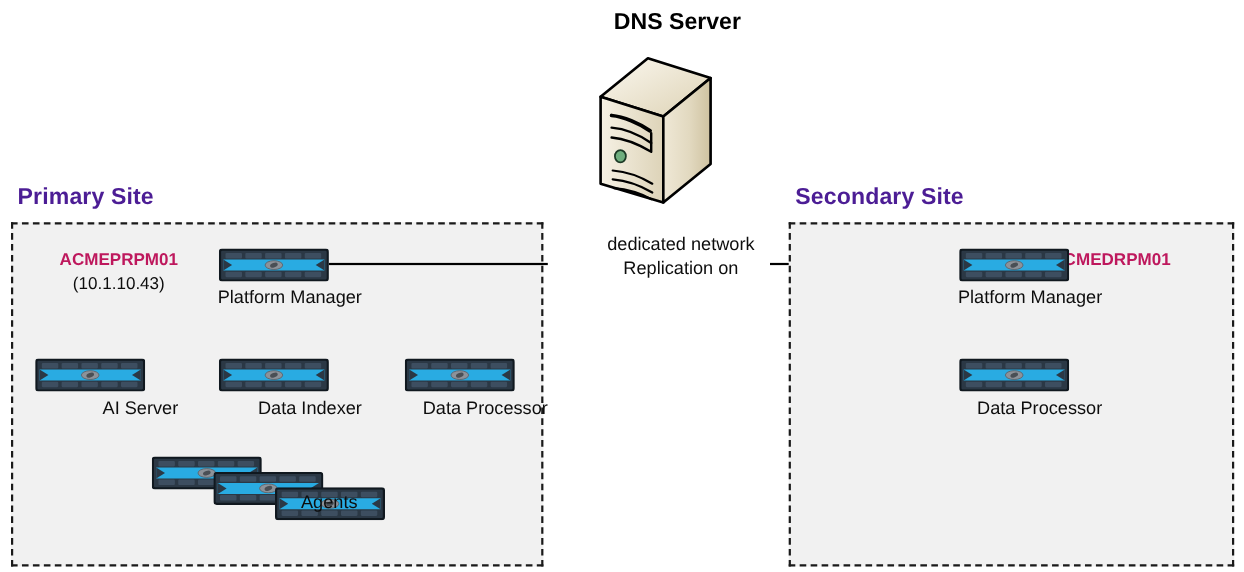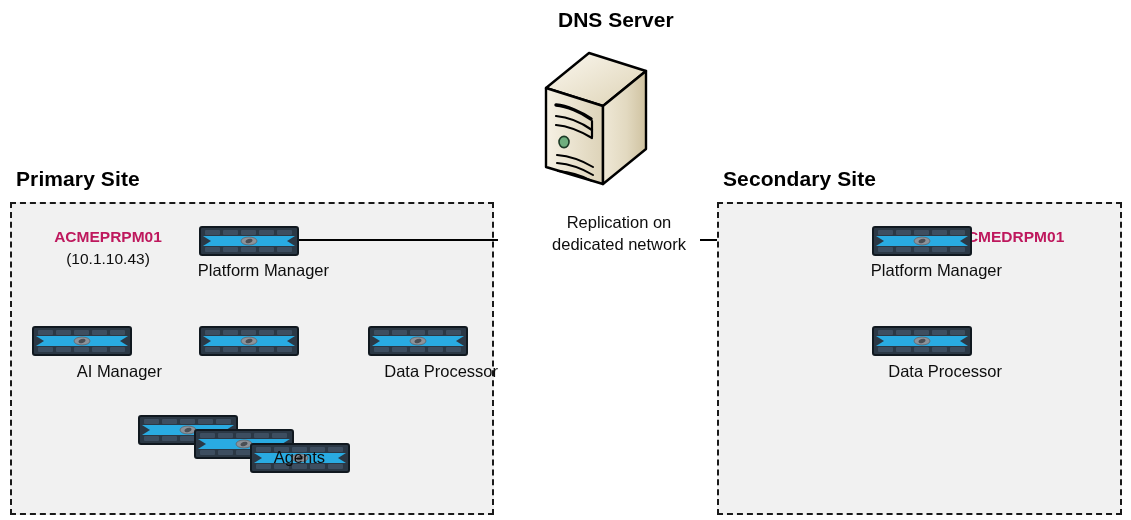--- a/index.html
+++ b/index.html
@@ -22,7 +22,7 @@
     position: absolute;
     font-weight: bold;
     font-size: 21px;
-    color: #000000;
+    color: #4c1d95;
     letter-spacing: 0.1px;
     white-space: nowrap;
   }

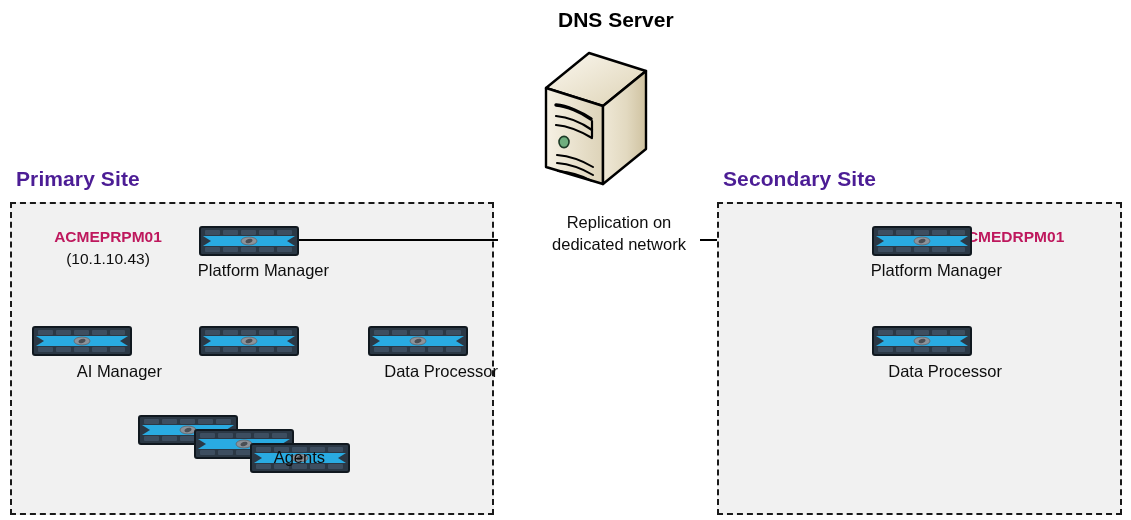--- a/index.html
+++ b/index.html
@@ -319,8 +319,8 @@
   <div class="link-line" style="left:691px; top:239px; width:166px;"></div>
   <div class="link-arrowhead" style="left:855px; top:232px;"></div>
   <div class="link-label" style="left:538px; top:212px; width:156px;">
+    <div>dedicated network</div>
     <div>Replication on</div>
-    <div>dedicated network</div>
   </div>
 
   <div class="site-heading" style="left:723px; top:167px;">Secondary Site</div>

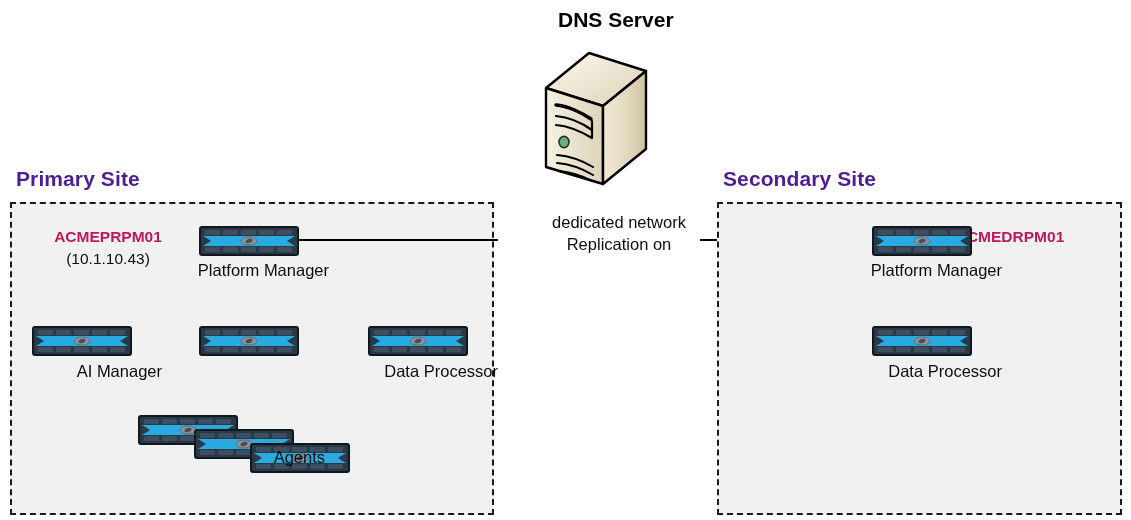--- a/index.html
+++ b/index.html
@@ -198,7 +198,7 @@
       <ellipse cx="50" cy="15" rx="3.6" ry="2" fill="#4a4f55" transform="rotate(-20 50 15)"></ellipse>
     </svg>
   </div>
-  <div class="dev-label" style="left:2px; top:362px; width:160px;">AI Manager</div>
+  <div class="dev-label" style="left:2px; top:362px; width:160px;">AI Server</div>
 
   <div class="dev" style="left:199px; top:326px;">
     <svg viewBox="0 0 100 30">

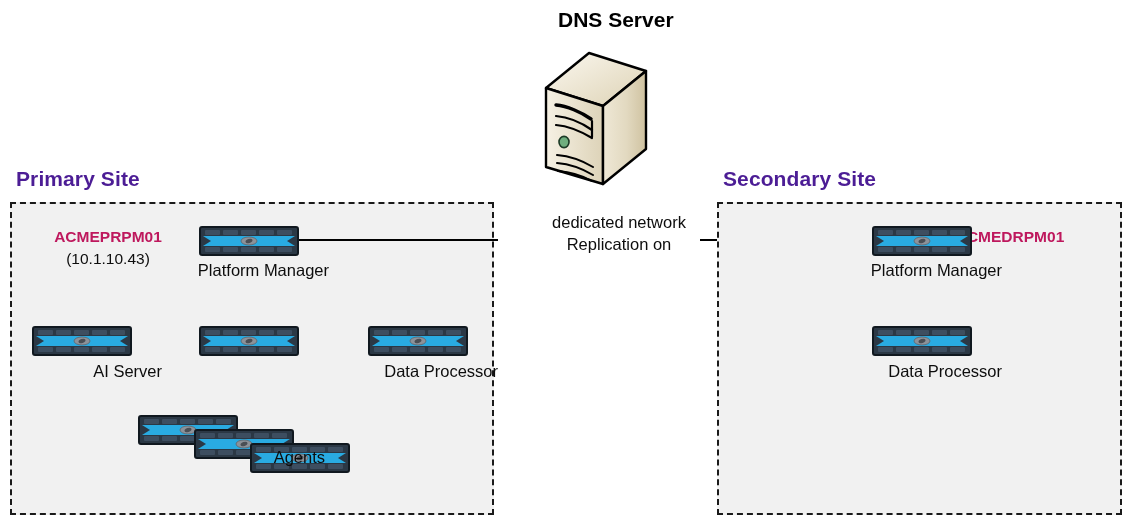--- a/index.html
+++ b/index.html
@@ -222,6 +222,7 @@
       <ellipse cx="50" cy="15" rx="3.6" ry="2" fill="#4a4f55" transform="rotate(-20 50 15)"></ellipse>
     </svg>
   </div>
+  <div class="dev-label" style="left:169px; top:362px; width:160px;">Data Indexer</div>
 
   <div class="dev" style="left:368px; top:326px;">
     <svg viewBox="0 0 100 30">

